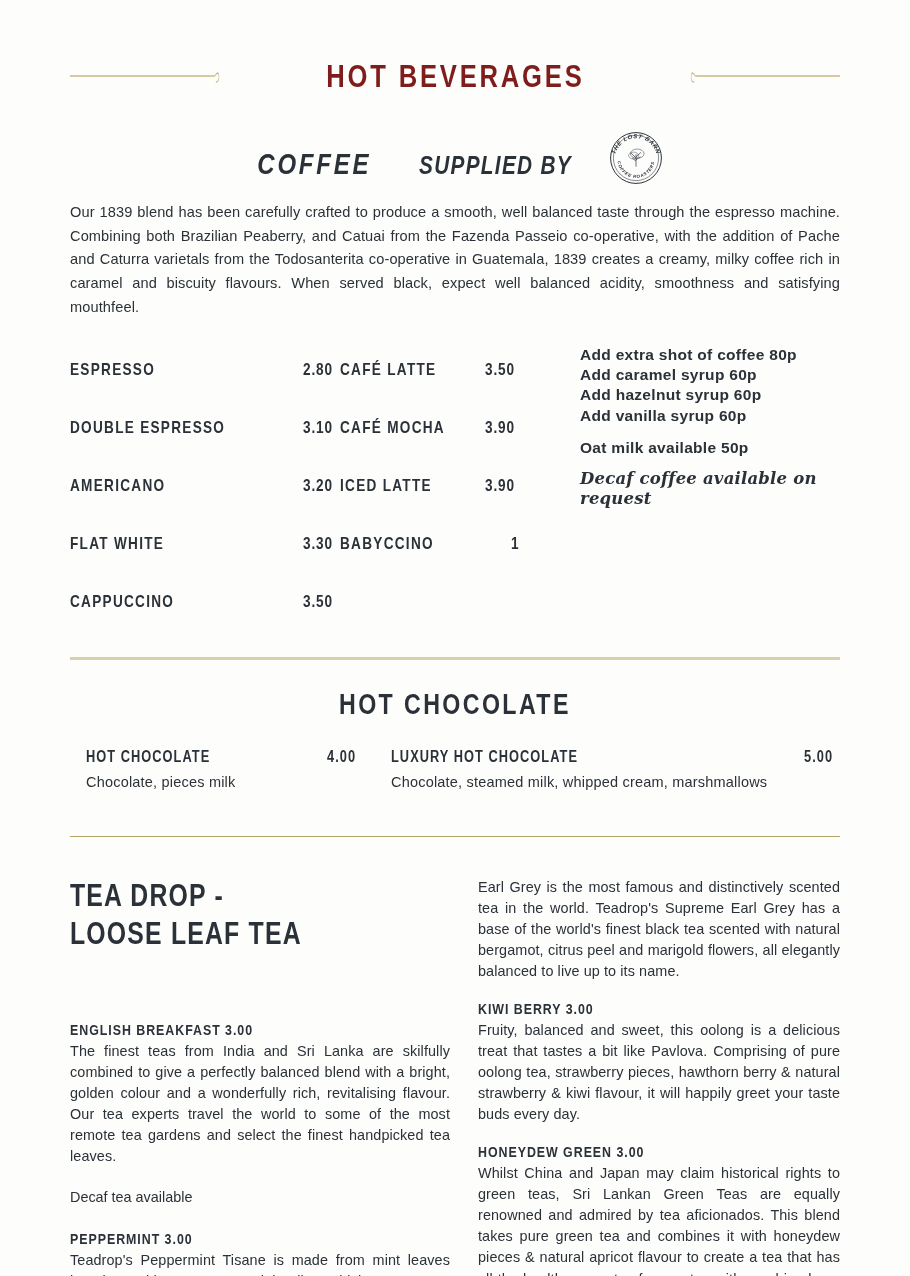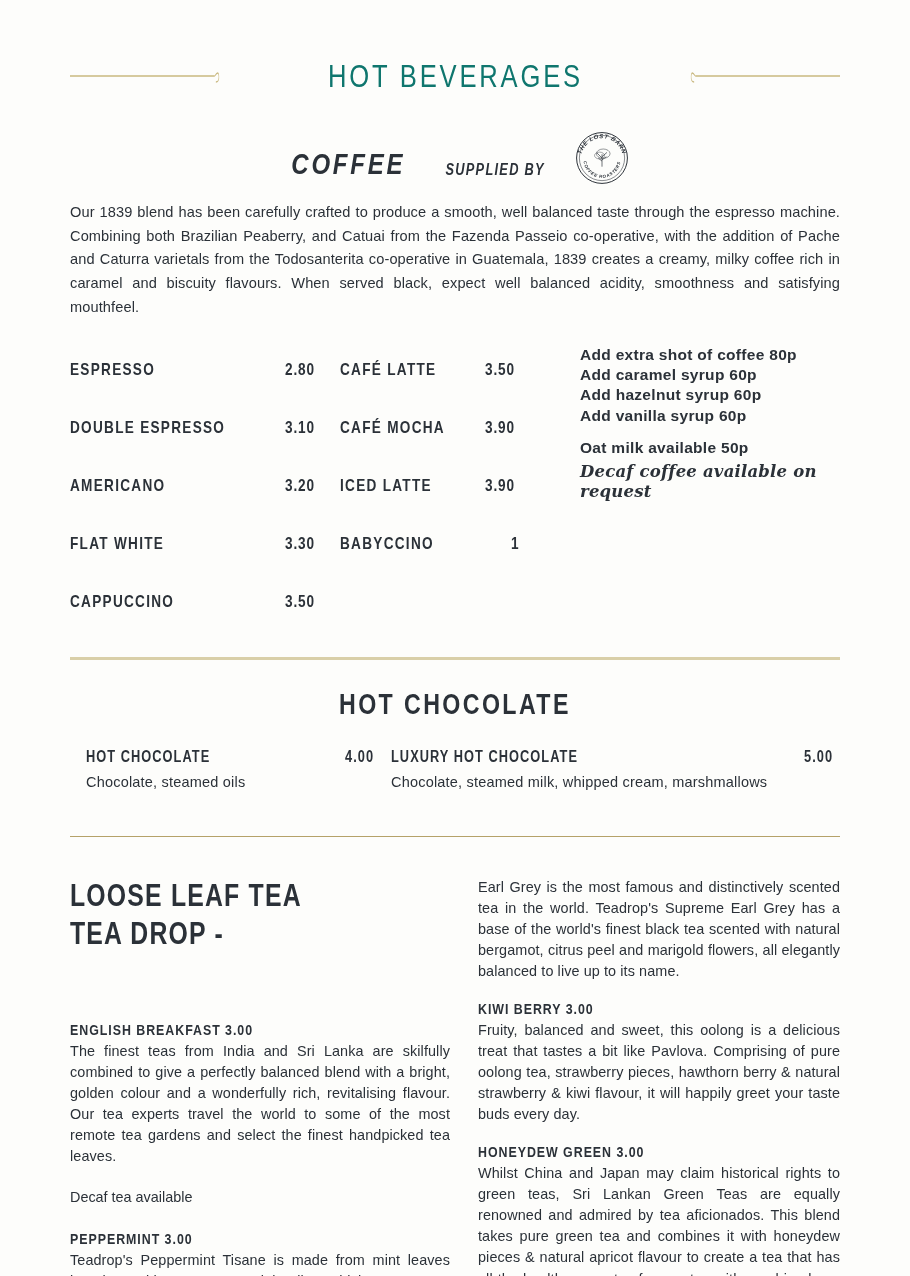--- a/index.html
+++ b/index.html
@@ -47,9 +47,9 @@
   }
   .banner-title {
     font-size: 32px;
-    font-weight: 400;
+    font-weight: 700;
     letter-spacing: 3.5px;
-    color: #0f766e;
+    color: #7f1d1d;
     z-index: 3;
     background: #fdfdfb;
     padding: 0 16px;

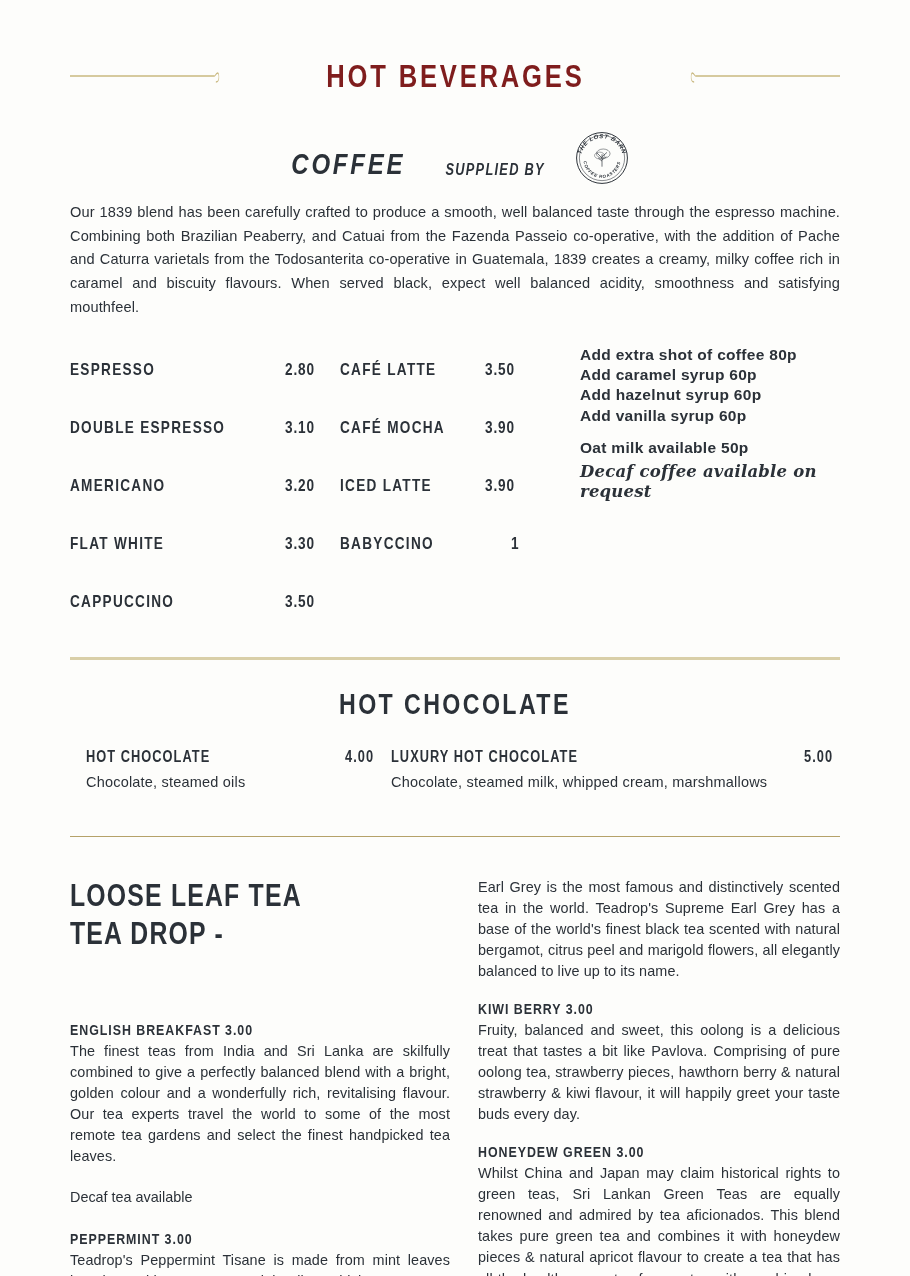--- a/index.html
+++ b/index.html
@@ -84,7 +84,7 @@
     padding-bottom: 2px;
   }
   .supplied-word {
-    font-size: 16px;
+    font-size: 26px;
     font-weight: 700;
     letter-spacing: 1.6px;
     line-height: 1;

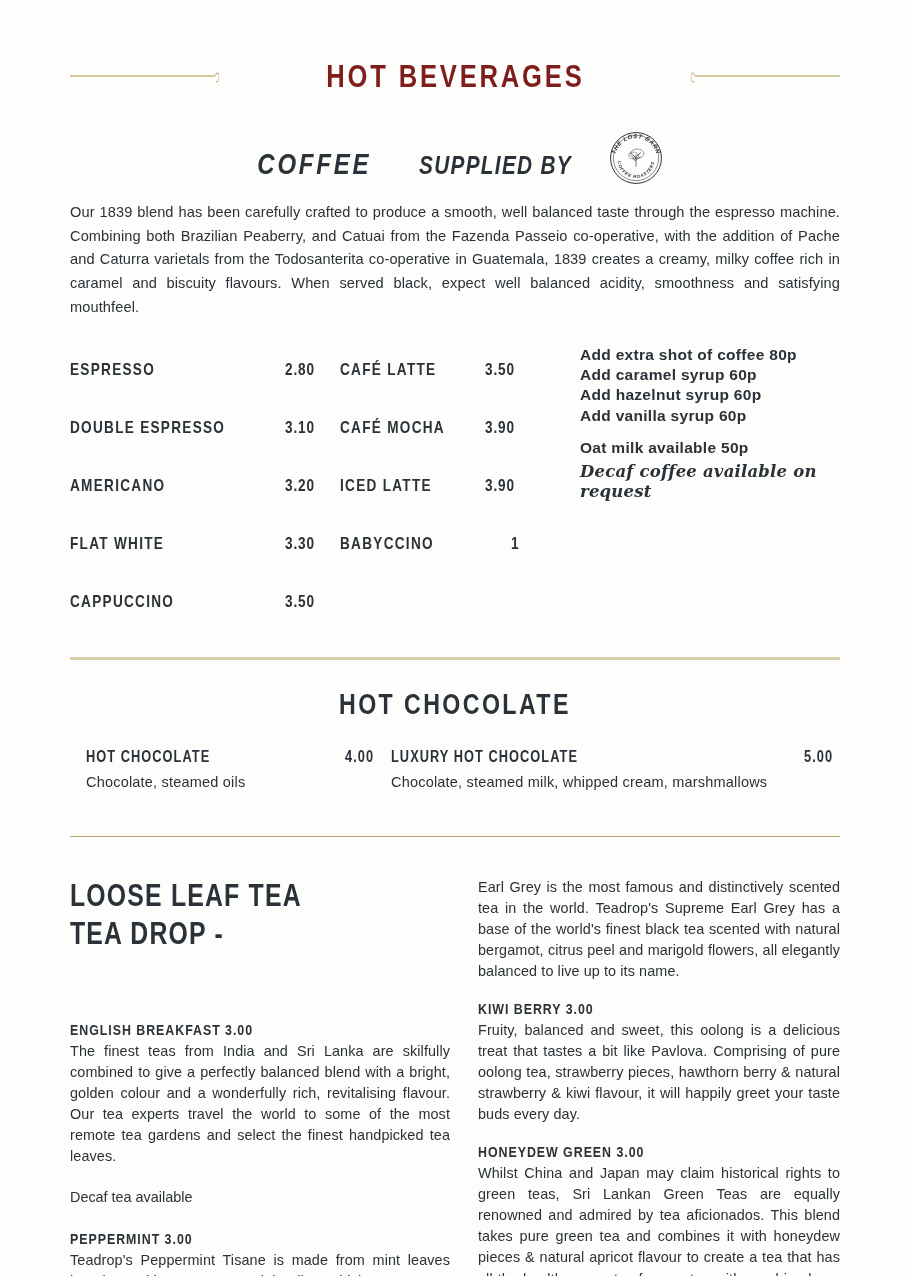--- a/index.html
+++ b/index.html
@@ -134,7 +134,7 @@
     letter-spacing: 1.1px;
     line-height: 1;
     margin-left: auto;
-    padding-right: 18px;
+    padding-right: 0;
   }
   .col-2 .price-row .pr { padding-right: 58px; }
 

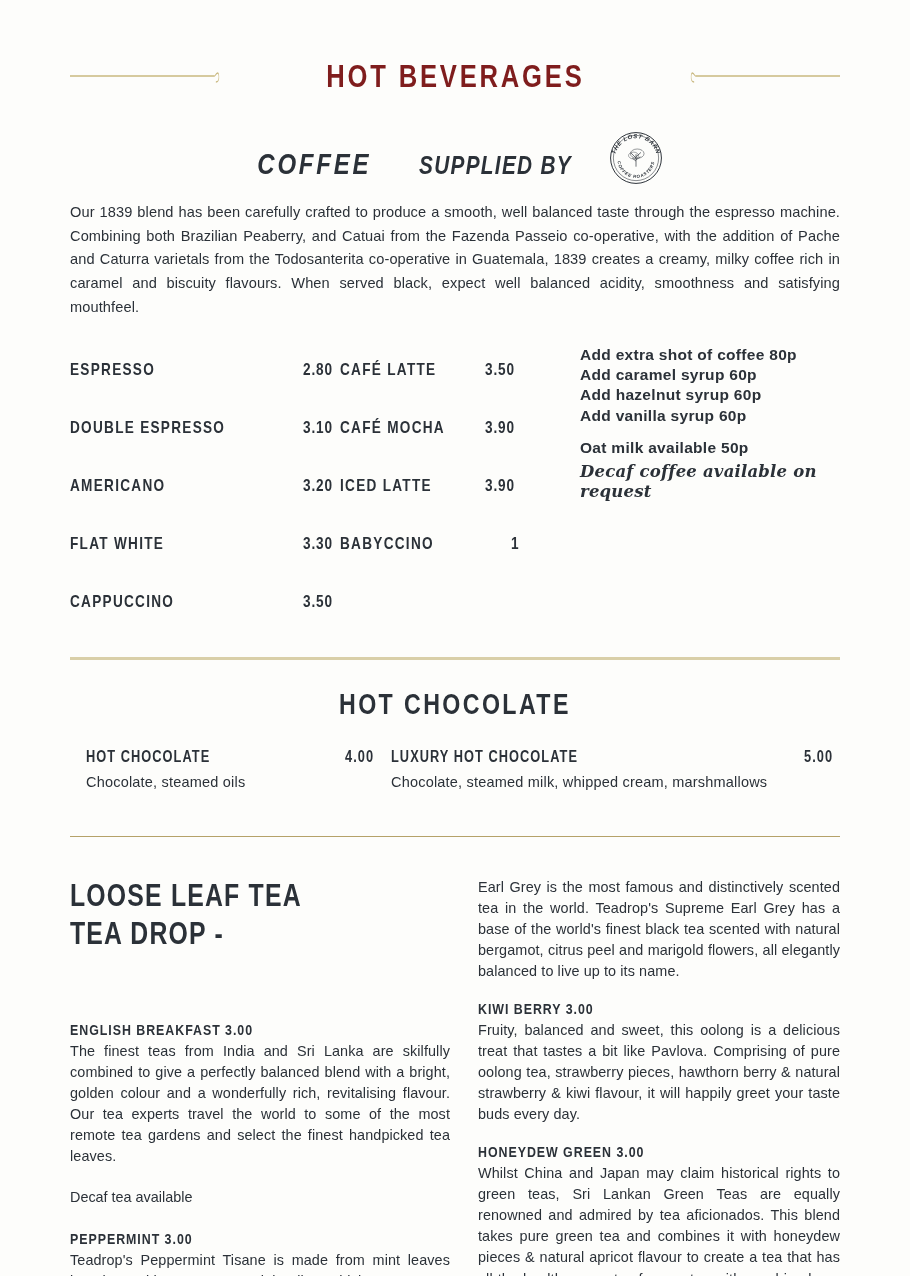--- a/index.html
+++ b/index.html
@@ -153,7 +153,7 @@
     font-weight: 700;
     font-size: 16.5px;
     letter-spacing: 0.2px;
-    margin-top: 4px;
+    margin-top: 11px;
     line-height: 1.2;
   }
 

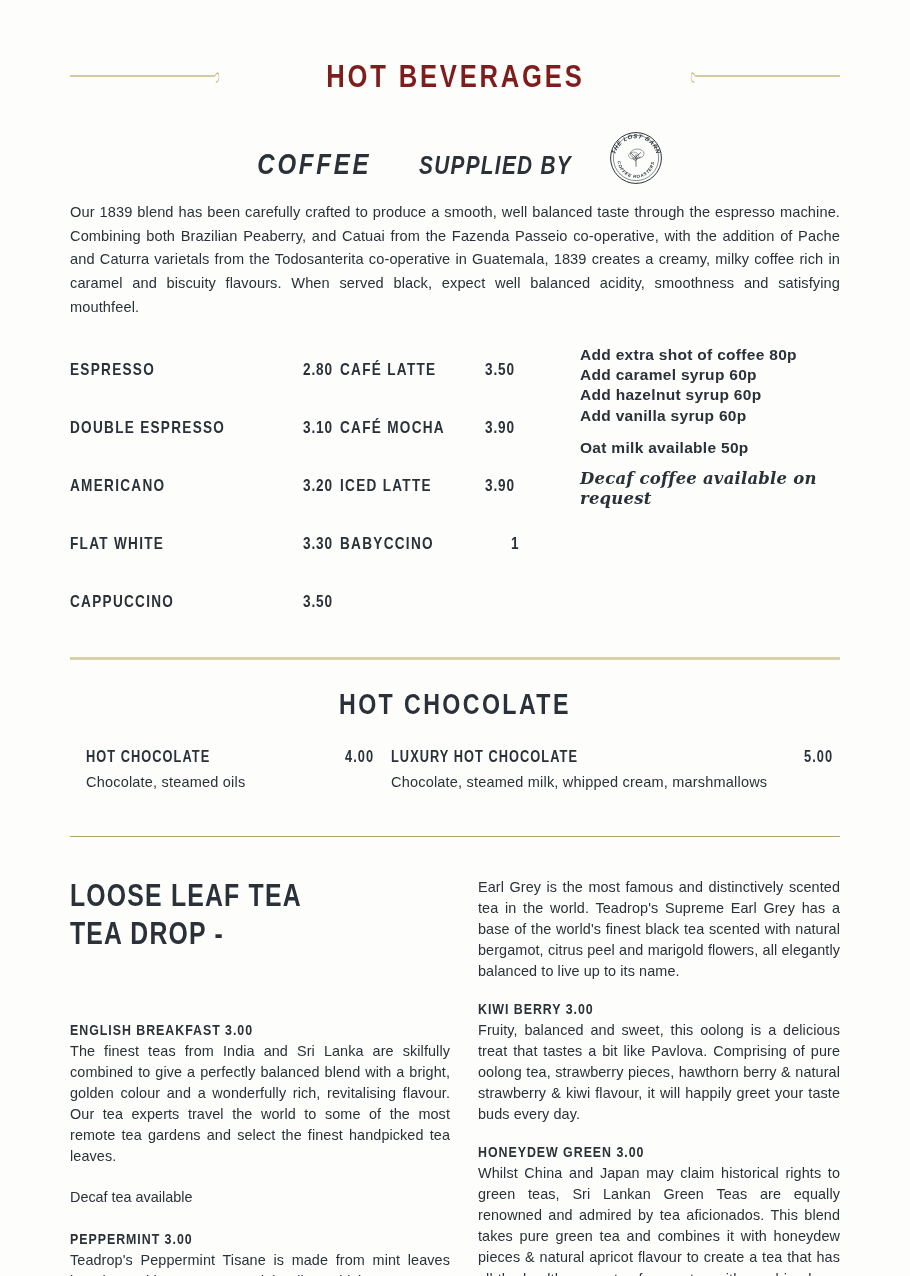--- a/index.html
+++ b/index.html
@@ -192,7 +192,7 @@
     letter-spacing: 1.3px;
     line-height: 1;
   }
-  .hc-head .pr { margin-left: auto; padding-right: 10px; }
+  .hc-head .pr { margin-left: auto; padding-right: 28px; }
   .hc-right .hc-head .pr { padding-right: 0; text-align: center; }
   .hc-desc {
     font-size: 14.5px;

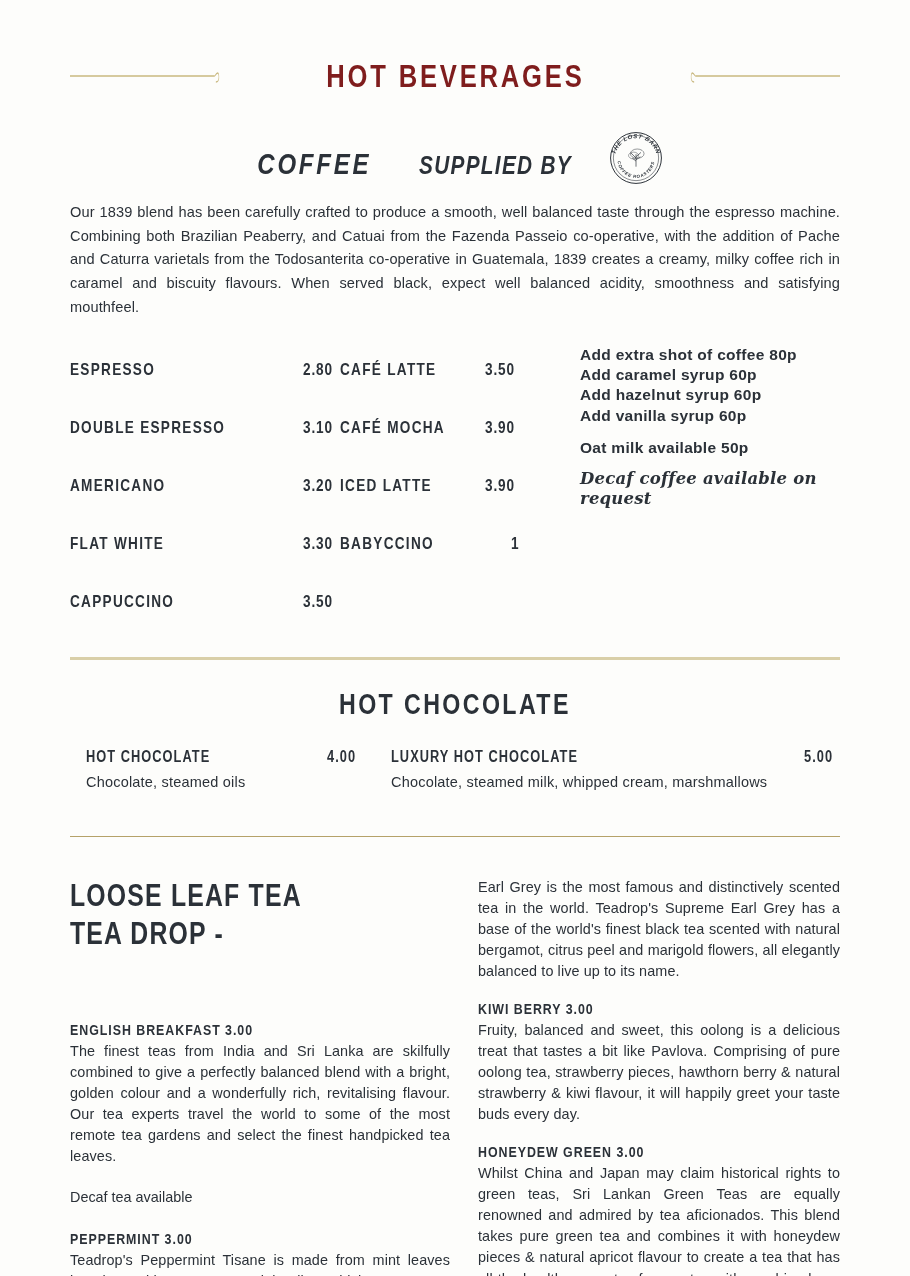--- a/index.html
+++ b/index.html
@@ -363,7 +363,7 @@
         <span class="cond">HOT CHOCOLATE</span>
         <span class="pr"><span class="cond">4.00</span></span>
       </div>
-      <div class="hc-desc">Chocolate, steamed oils</div>
+      <div class="hc-desc">Chocolate, pieces milk</div>
     </div>
     <div class="hc-right">
       <div class="hc-head">

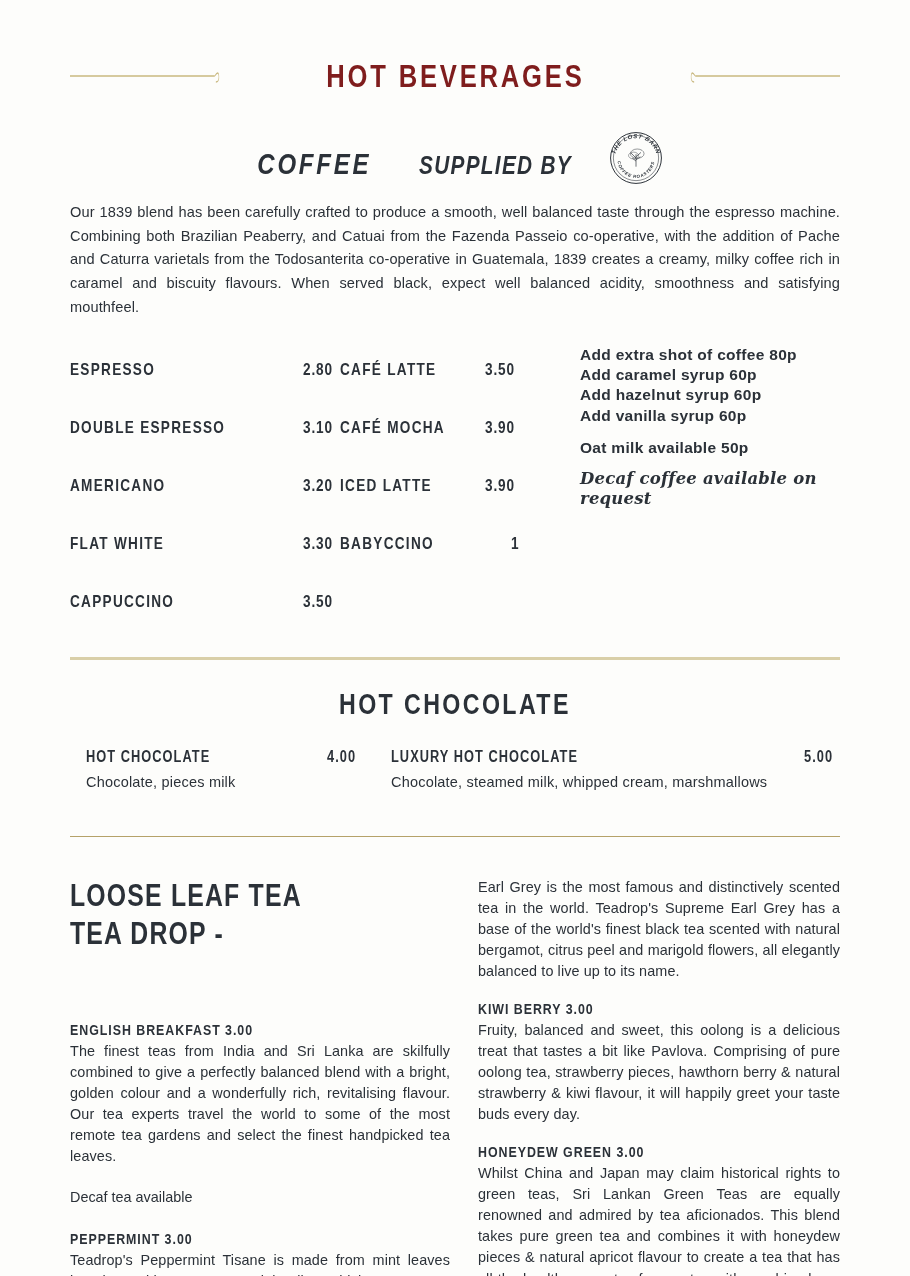--- a/index.html
+++ b/index.html
@@ -380,8 +380,8 @@
 
     <div class="tea-left">
       <div class="tea-title">
+        <div><span class="cond">TEA DROP -</span></div>
         <div><span class="cond">LOOSE LEAF TEA</span></div>
-        <div><span class="cond">TEA DROP -</span></div>
       </div>
 
       <div class="left-col-offset">

